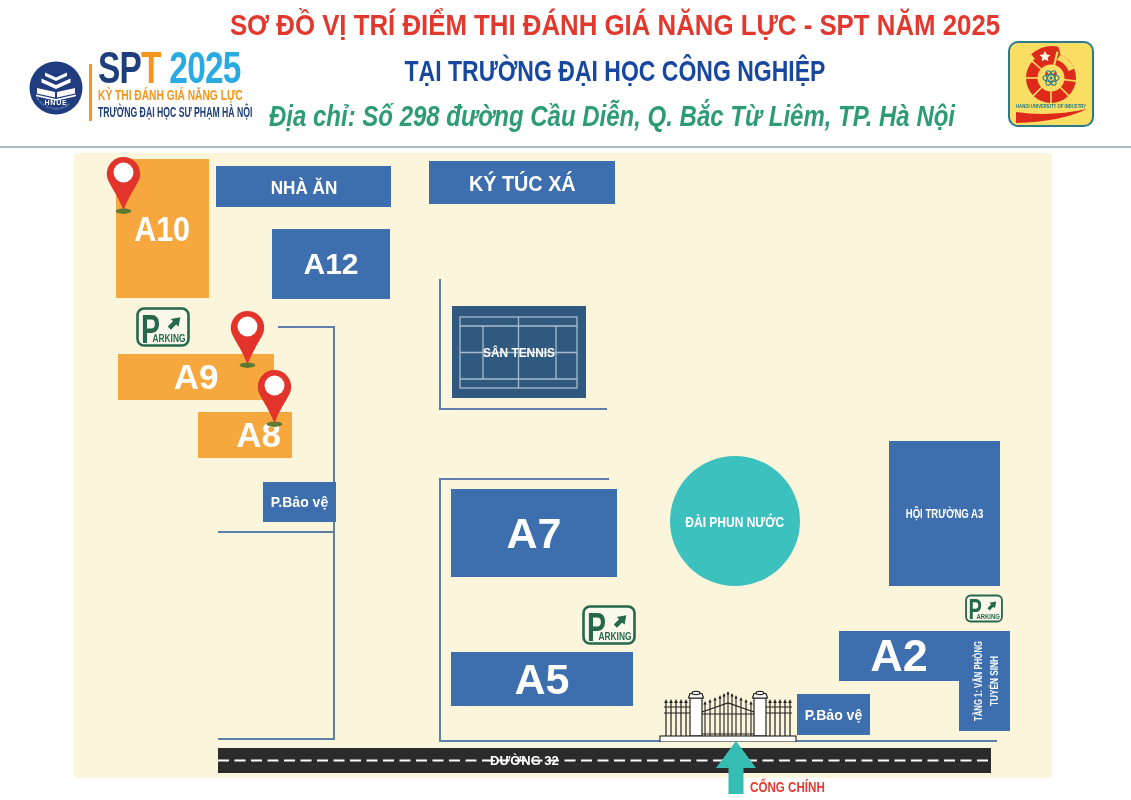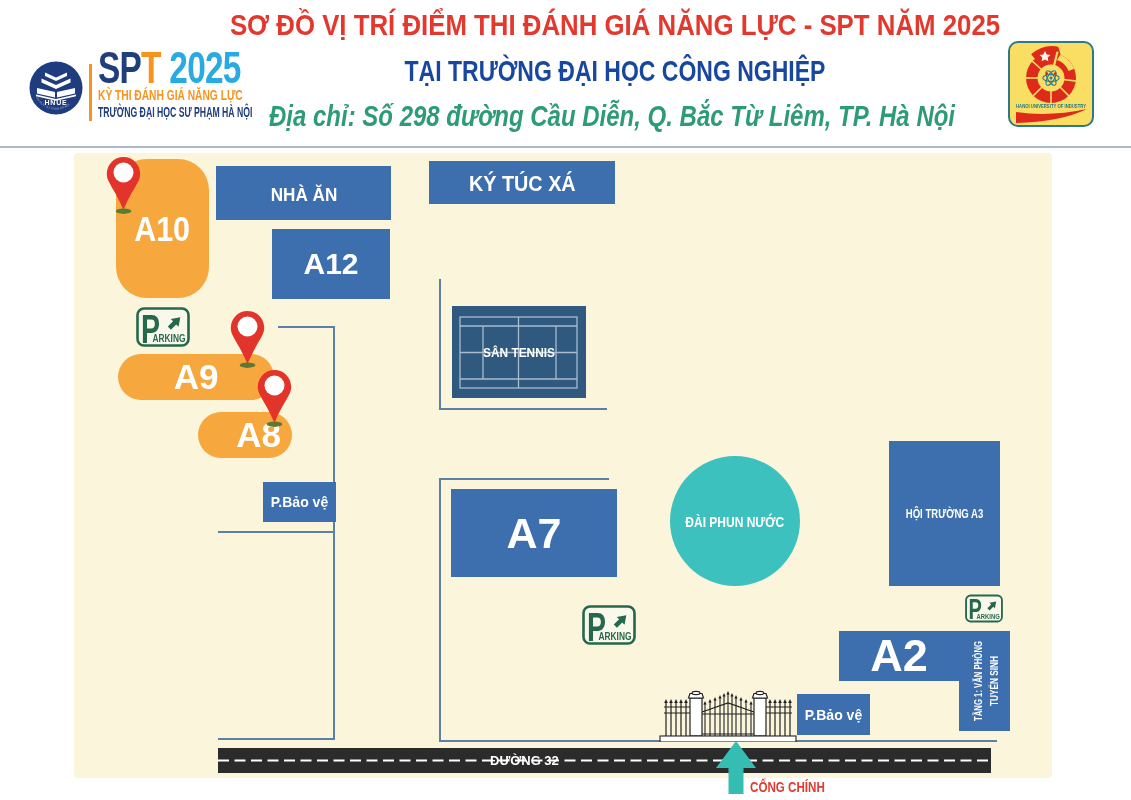--- a/index.html
+++ b/index.html
@@ -92,7 +92,7 @@
   <div class="bld org" style="left:118px; top:354px; width:156px; height:46px; font-size:35px;">A9</div>
   <div class="bld org" style="left:198px; top:412px; width:94px; height:46px; font-size:35px;padding-left:27px;">A8</div>
 
-  <div class="bld" style="left:216px; top:166px; width:175px; height:54px; font-size:18px; padding-top:4px;">
+  <div class="bld" style="left:216px; top:166px; width:175px; height:41px; font-size:18px; padding-top:4px;">
       <span style="transform:scaleX(0.95); white-space:nowrap;">NHÀ ĂN</span>
     </div>
   <div class="bld" style="left:429px; top:161px; width:186px; height:43px; font-size:22px; padding-top:2px;">

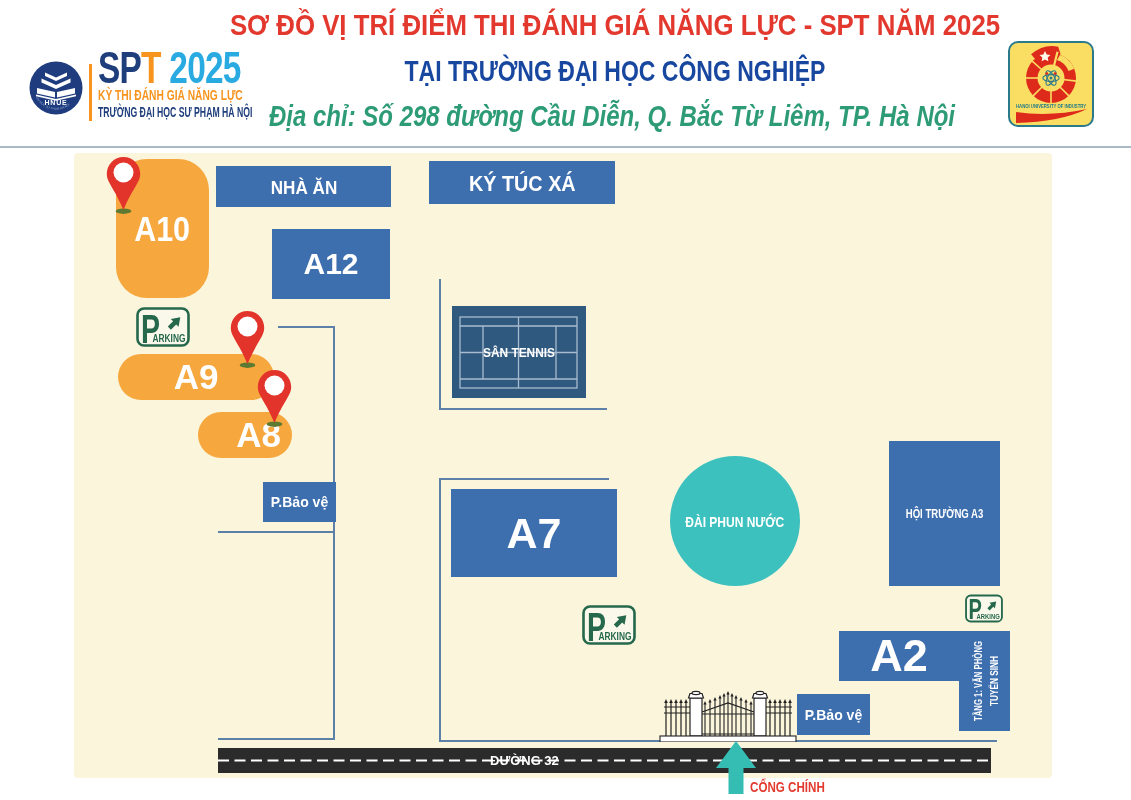--- a/index.html
+++ b/index.html
@@ -7,7 +7,7 @@
 .page { position:relative; width:1131px; height:800px; overflow:hidden; background:#fff; }
 .abs { position:absolute; }
 .bld { position:absolute; background:#3d6eae; color:#fff; font-weight:bold; display:flex; align-items:center; justify-content:center; }
-.org { background:#f6a73d;border-radius:31px; }
+.org { background:#f6a73d; }
 .hdr-title { position:absolute; left:100px; width:1030px; top:8px; text-align:center; color:#e2382e; font-weight:bold; font-size:30px; white-space:nowrap; transform:scaleX(0.86); }
 .hdr-sub { position:absolute; left:100px; width:1030px; top:54px; text-align:center; color:#1847a0; font-weight:bold; font-size:30px; white-space:nowrap; transform:scaleX(0.767); }
 .hdr-addr { position:absolute; left:97px; width:1030px; top:99px; text-align:center; color:#2e9b77; font-weight:bold; font-style:italic; font-size:30px; white-space:nowrap; transform:scaleX(0.80); }

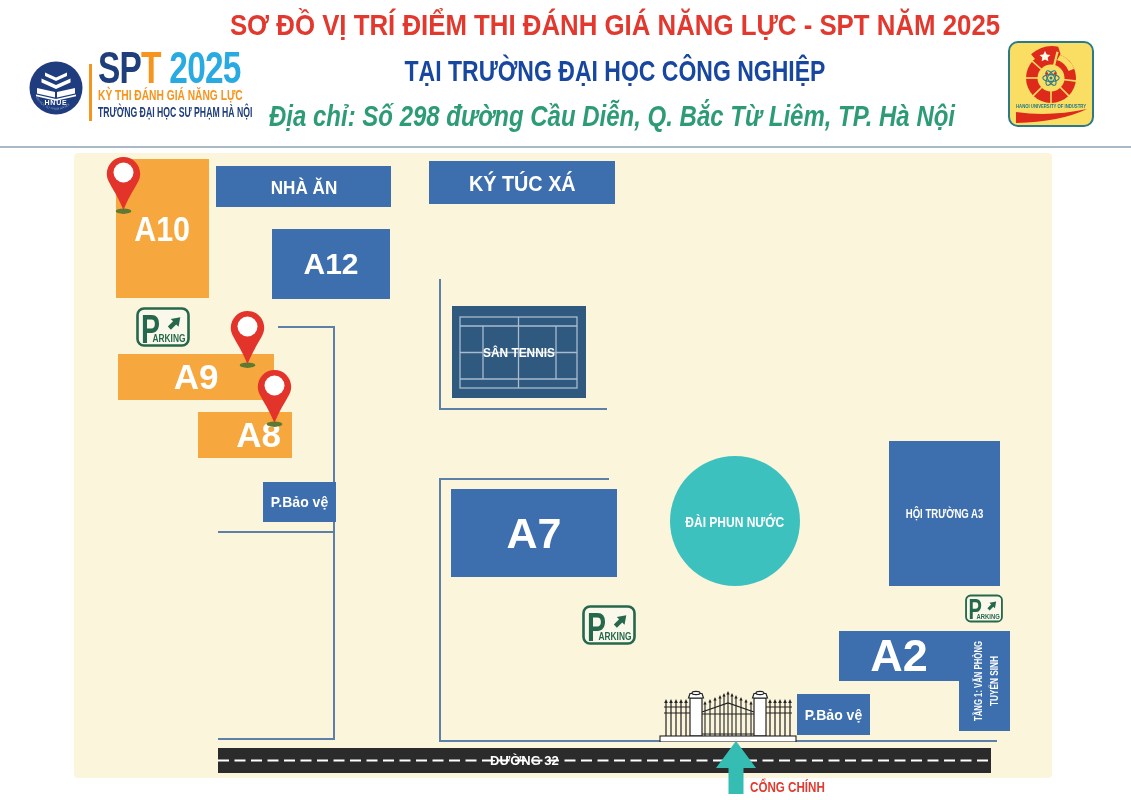--- a/index.html
+++ b/index.html
@@ -100,6 +100,7 @@
     </div>
   <div class="bld" style="left:272px; top:229px; width:118px; height:70px; font-size:30px;">A12</div>
   <div class="bld" style="left:451px; top:489px; width:166px; height:88px; font-size:43px;">A7</div>
+  <div class="bld" style="left:451px; top:652px; width:182px; height:54px; font-size:43px;">A5</div>
   <div class="bld" style="left:839px; top:631px; width:120px; height:50px; font-size:45px;">A2</div>
   <div class="bld" style="left:889px; top:441px; width:111px; height:145px; font-size:12px; white-space:nowrap;">
       <span style="transform:scaleX(0.8); white-space:nowrap;">HỘI TRƯỜNG A3</span>

